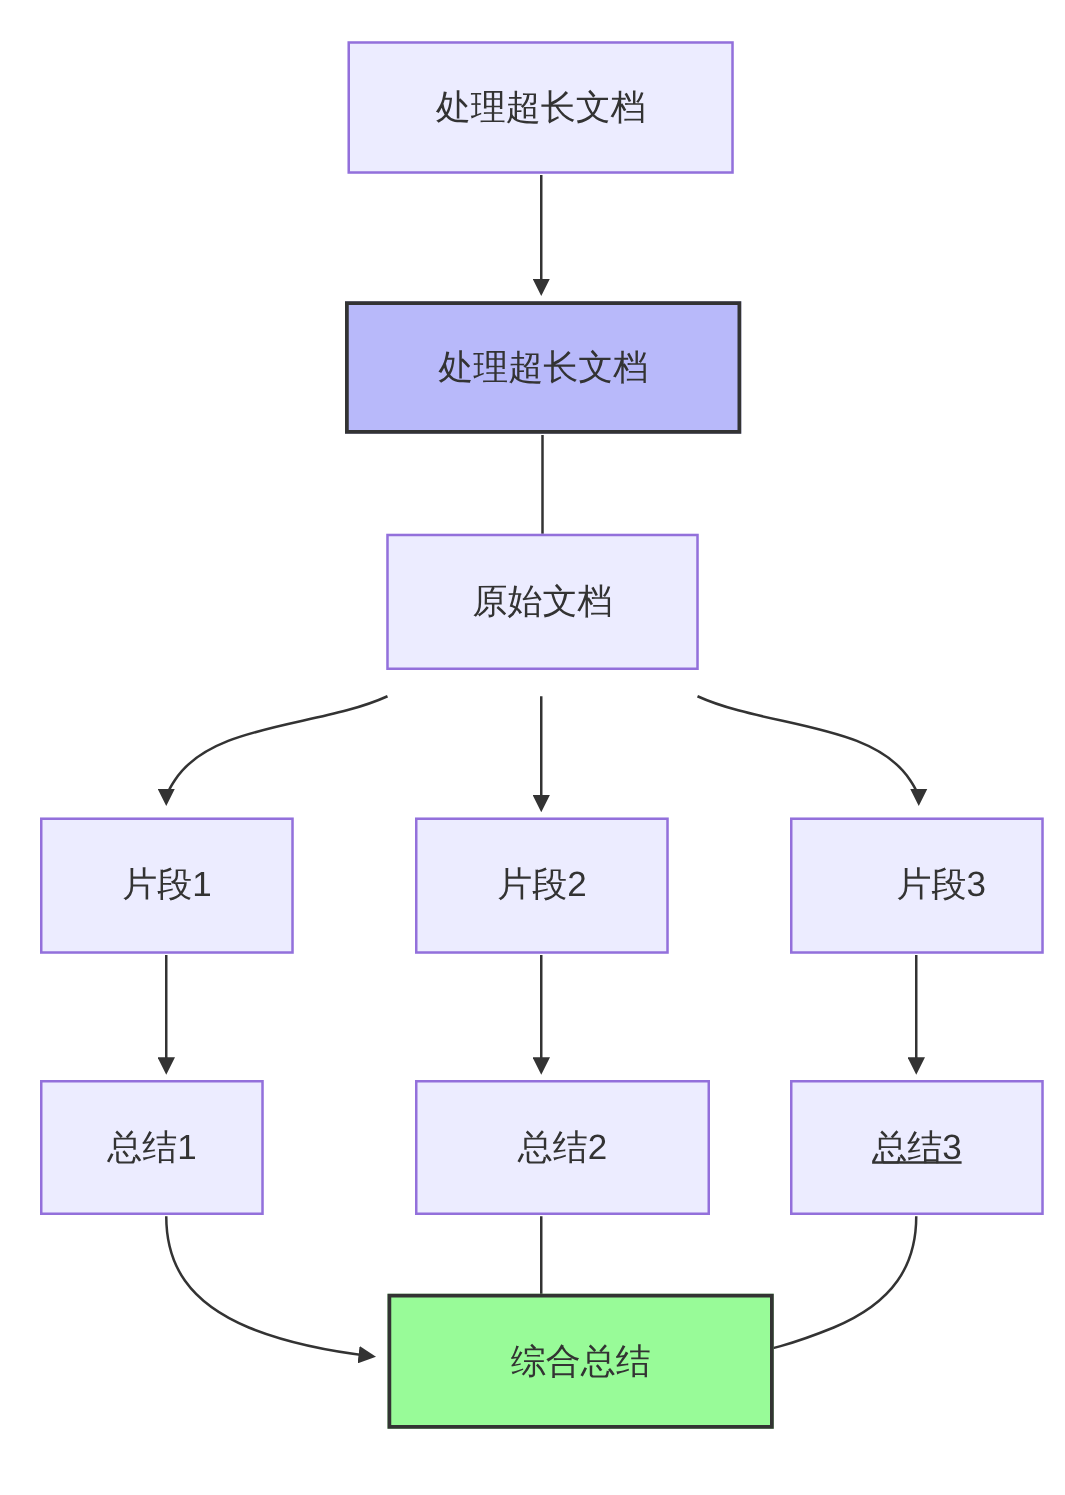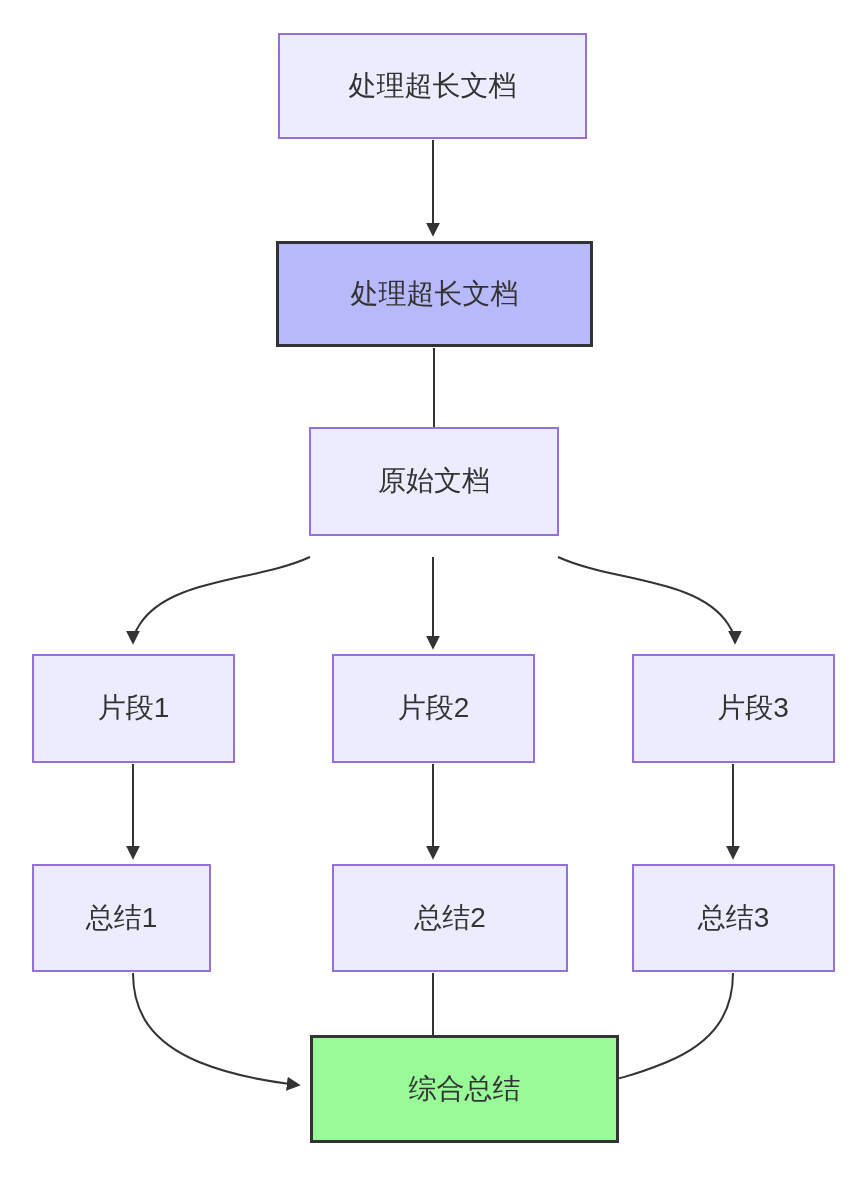--- a/index.html
+++ b/index.html
@@ -107,7 +107,7 @@
     <span class="label">总结2</span>
   </div>
 
-  <div class="node" style="left:632px; top:864px; width:203px; height:108px;">
+  <div class="node" style="left:632px; top:864px; width:203px; height:108px;text-decoration:underline;">
     <span class="label">总结3</span>
   </div>
 

